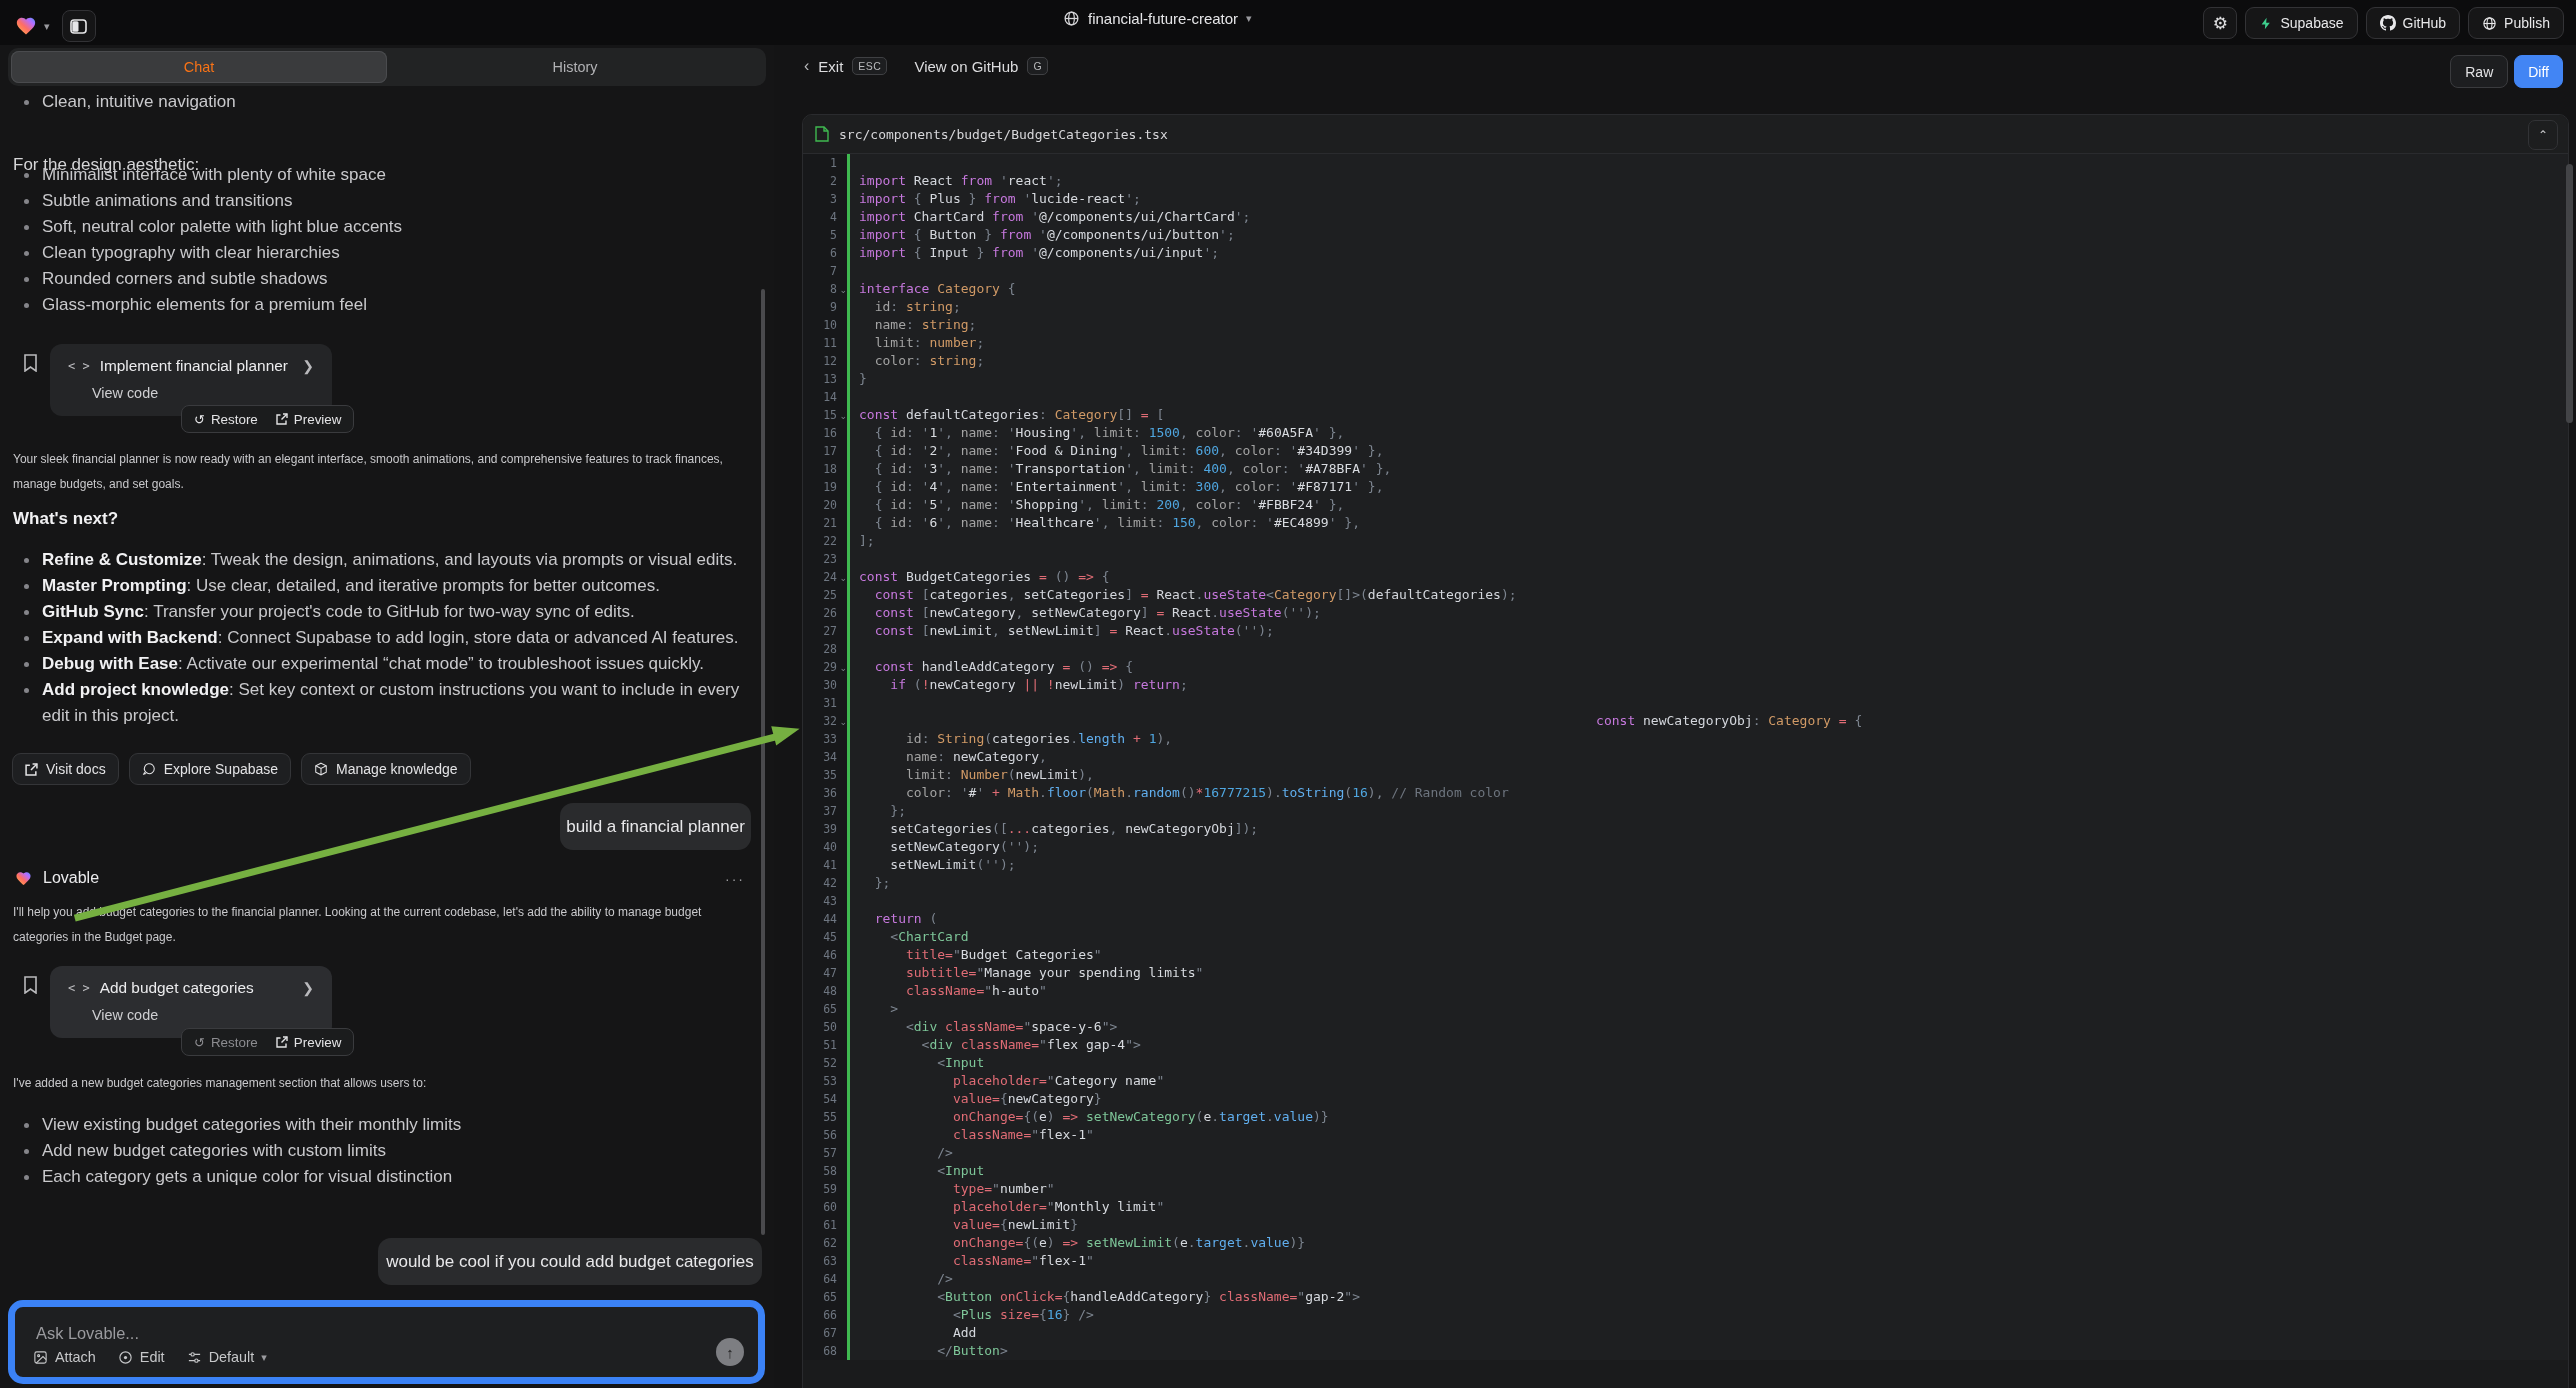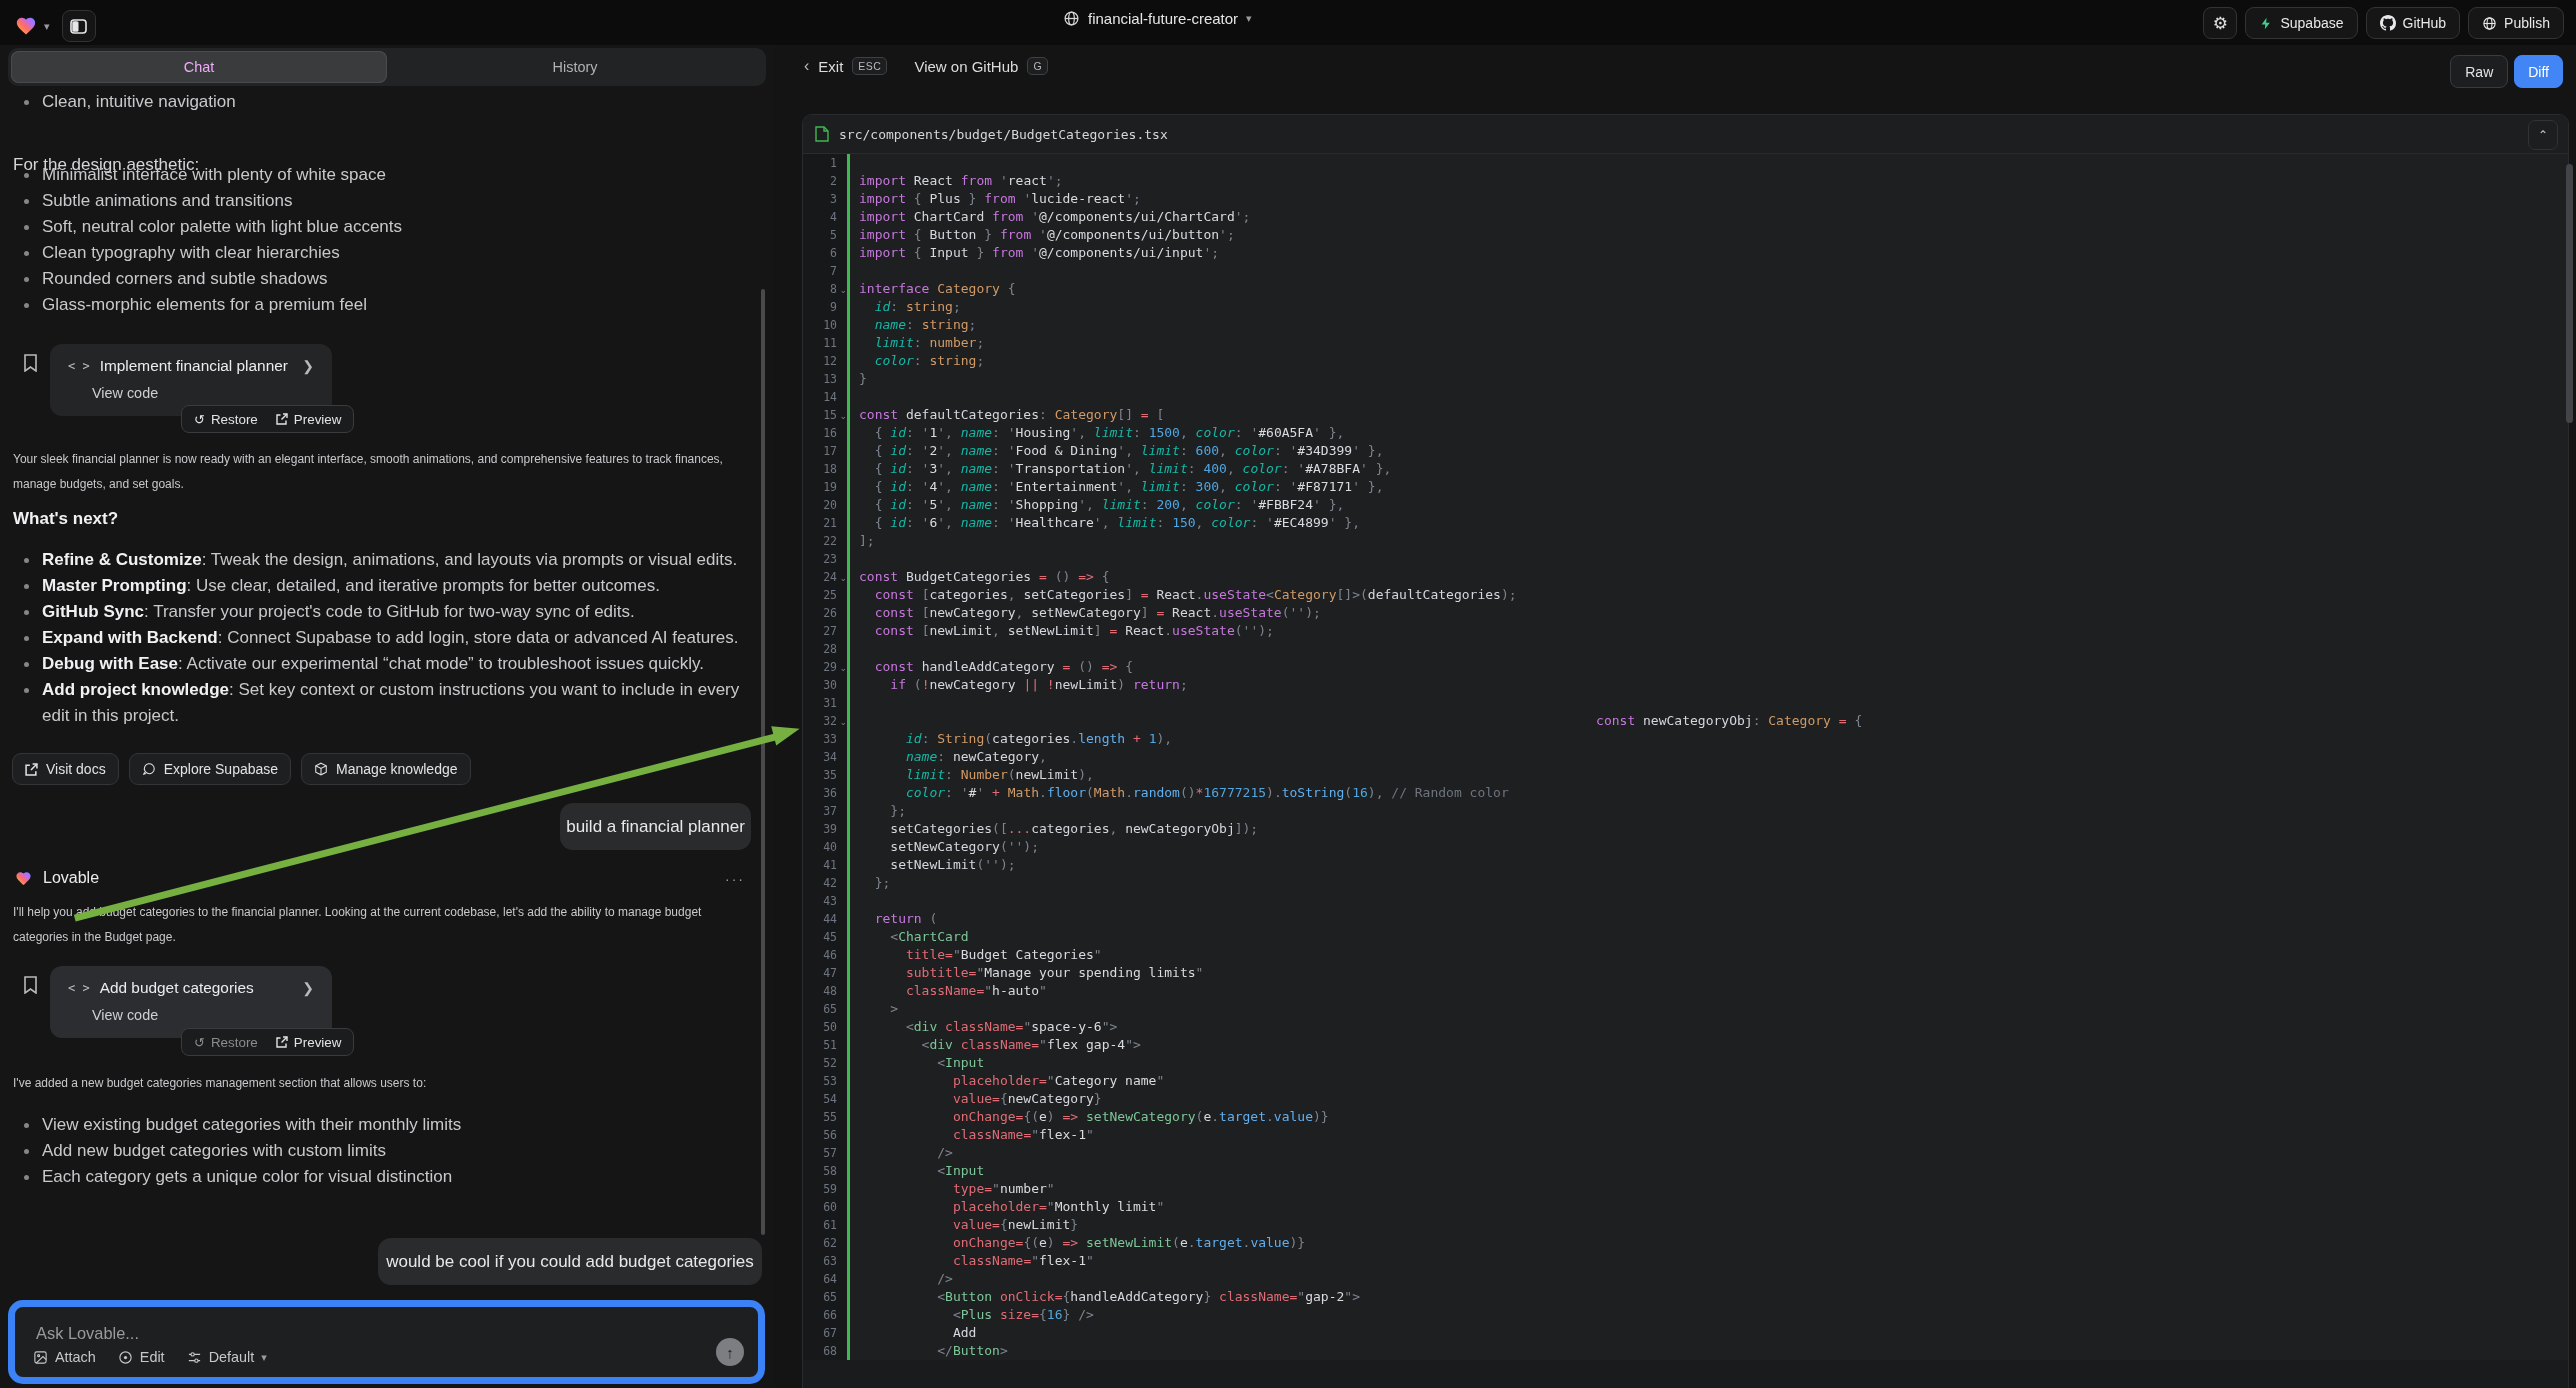--- a/index.html
+++ b/index.html
@@ -26,7 +26,7 @@
         display:flex;padding:3px;box-sizing:border-box;}
   .tab{flex:1;display:flex;align-items:center;justify-content:center;font-size:14.4px;
        color:#b2b2b5;border-radius:8px;cursor:pointer;}
-  .tab.active{background:#3a3b3d;color:#f0abfc;box-shadow:0 0 0 1px #4a4b4e inset;text-align:right;}
+  .tab.active{background:#3a3b3d;color:#f97316;box-shadow:0 0 0 1px #4a4b4e inset;text-align:right;}
 
   .bi{display:flex;line-height:26px;}
   .dot{width:5px;height:5px;border-radius:50%;background:#85858a;margin:11px 13px 0 24px;flex:none;}

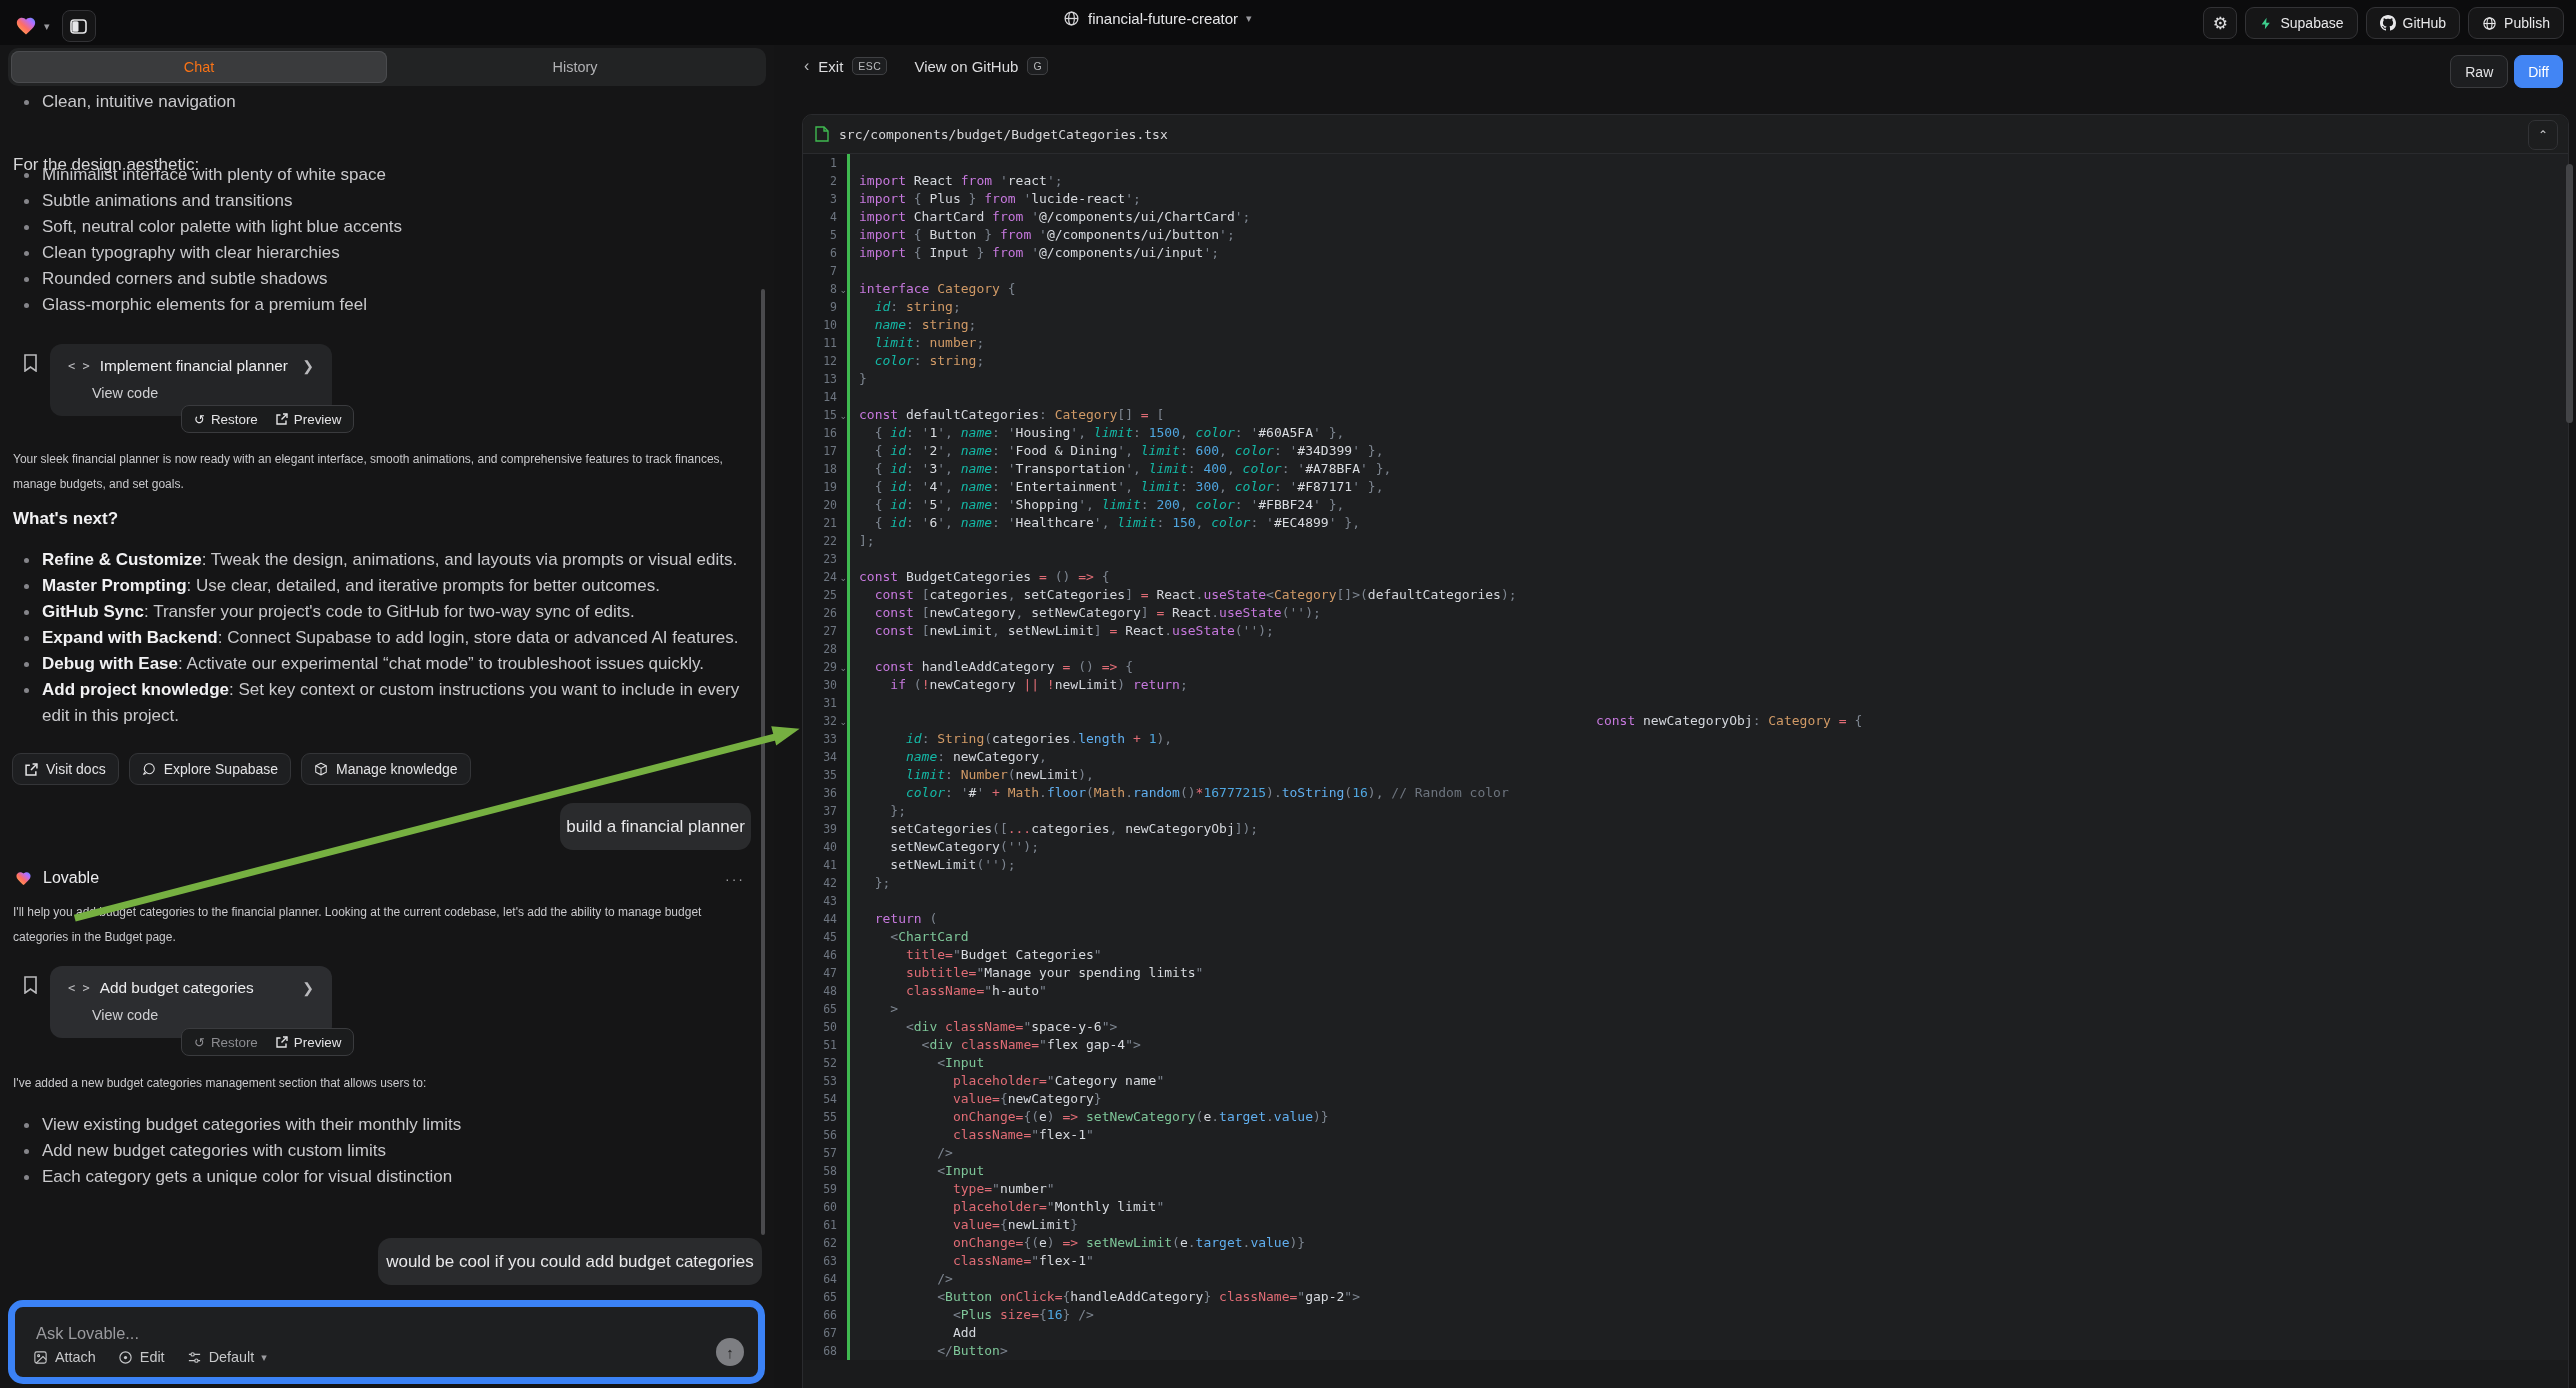--- a/index.html
+++ b/index.html
@@ -98,7 +98,7 @@
           font-family:"DejaVu Sans Mono",monospace;font-size:13px;line-height:18px;
           padding-left:9px;color:#d4d7dd;}
   .tk-k{color:#c678dd;} .tk-p{color:#d4d7dd;} .tk-t{color:#d19a66;} .tk-d{color:#7d8590;}
-  .tk-o{color:#e06c75;} .tk-n{color:#4fa6e0;} .tk-s{color:#d8dbe0;} .tk-u{color:#14b8a6;font-style:italic;}
+  .tk-o{color:#e06c75;} .tk-n{color:#4fa6e0;} .tk-s{color:#d8dbe0;} .tk-u{color:#a3a3a3;}
   .tk-f{color:#61afef;} .tk-g{color:#7ec699;} .tk-a{color:#e06c75;} .tk-c{color:#6d747e;}
   #code-scrollbar{right:3px;top:119px;width:7px;height:259px;background:#434447;border-radius:4px;}
 

